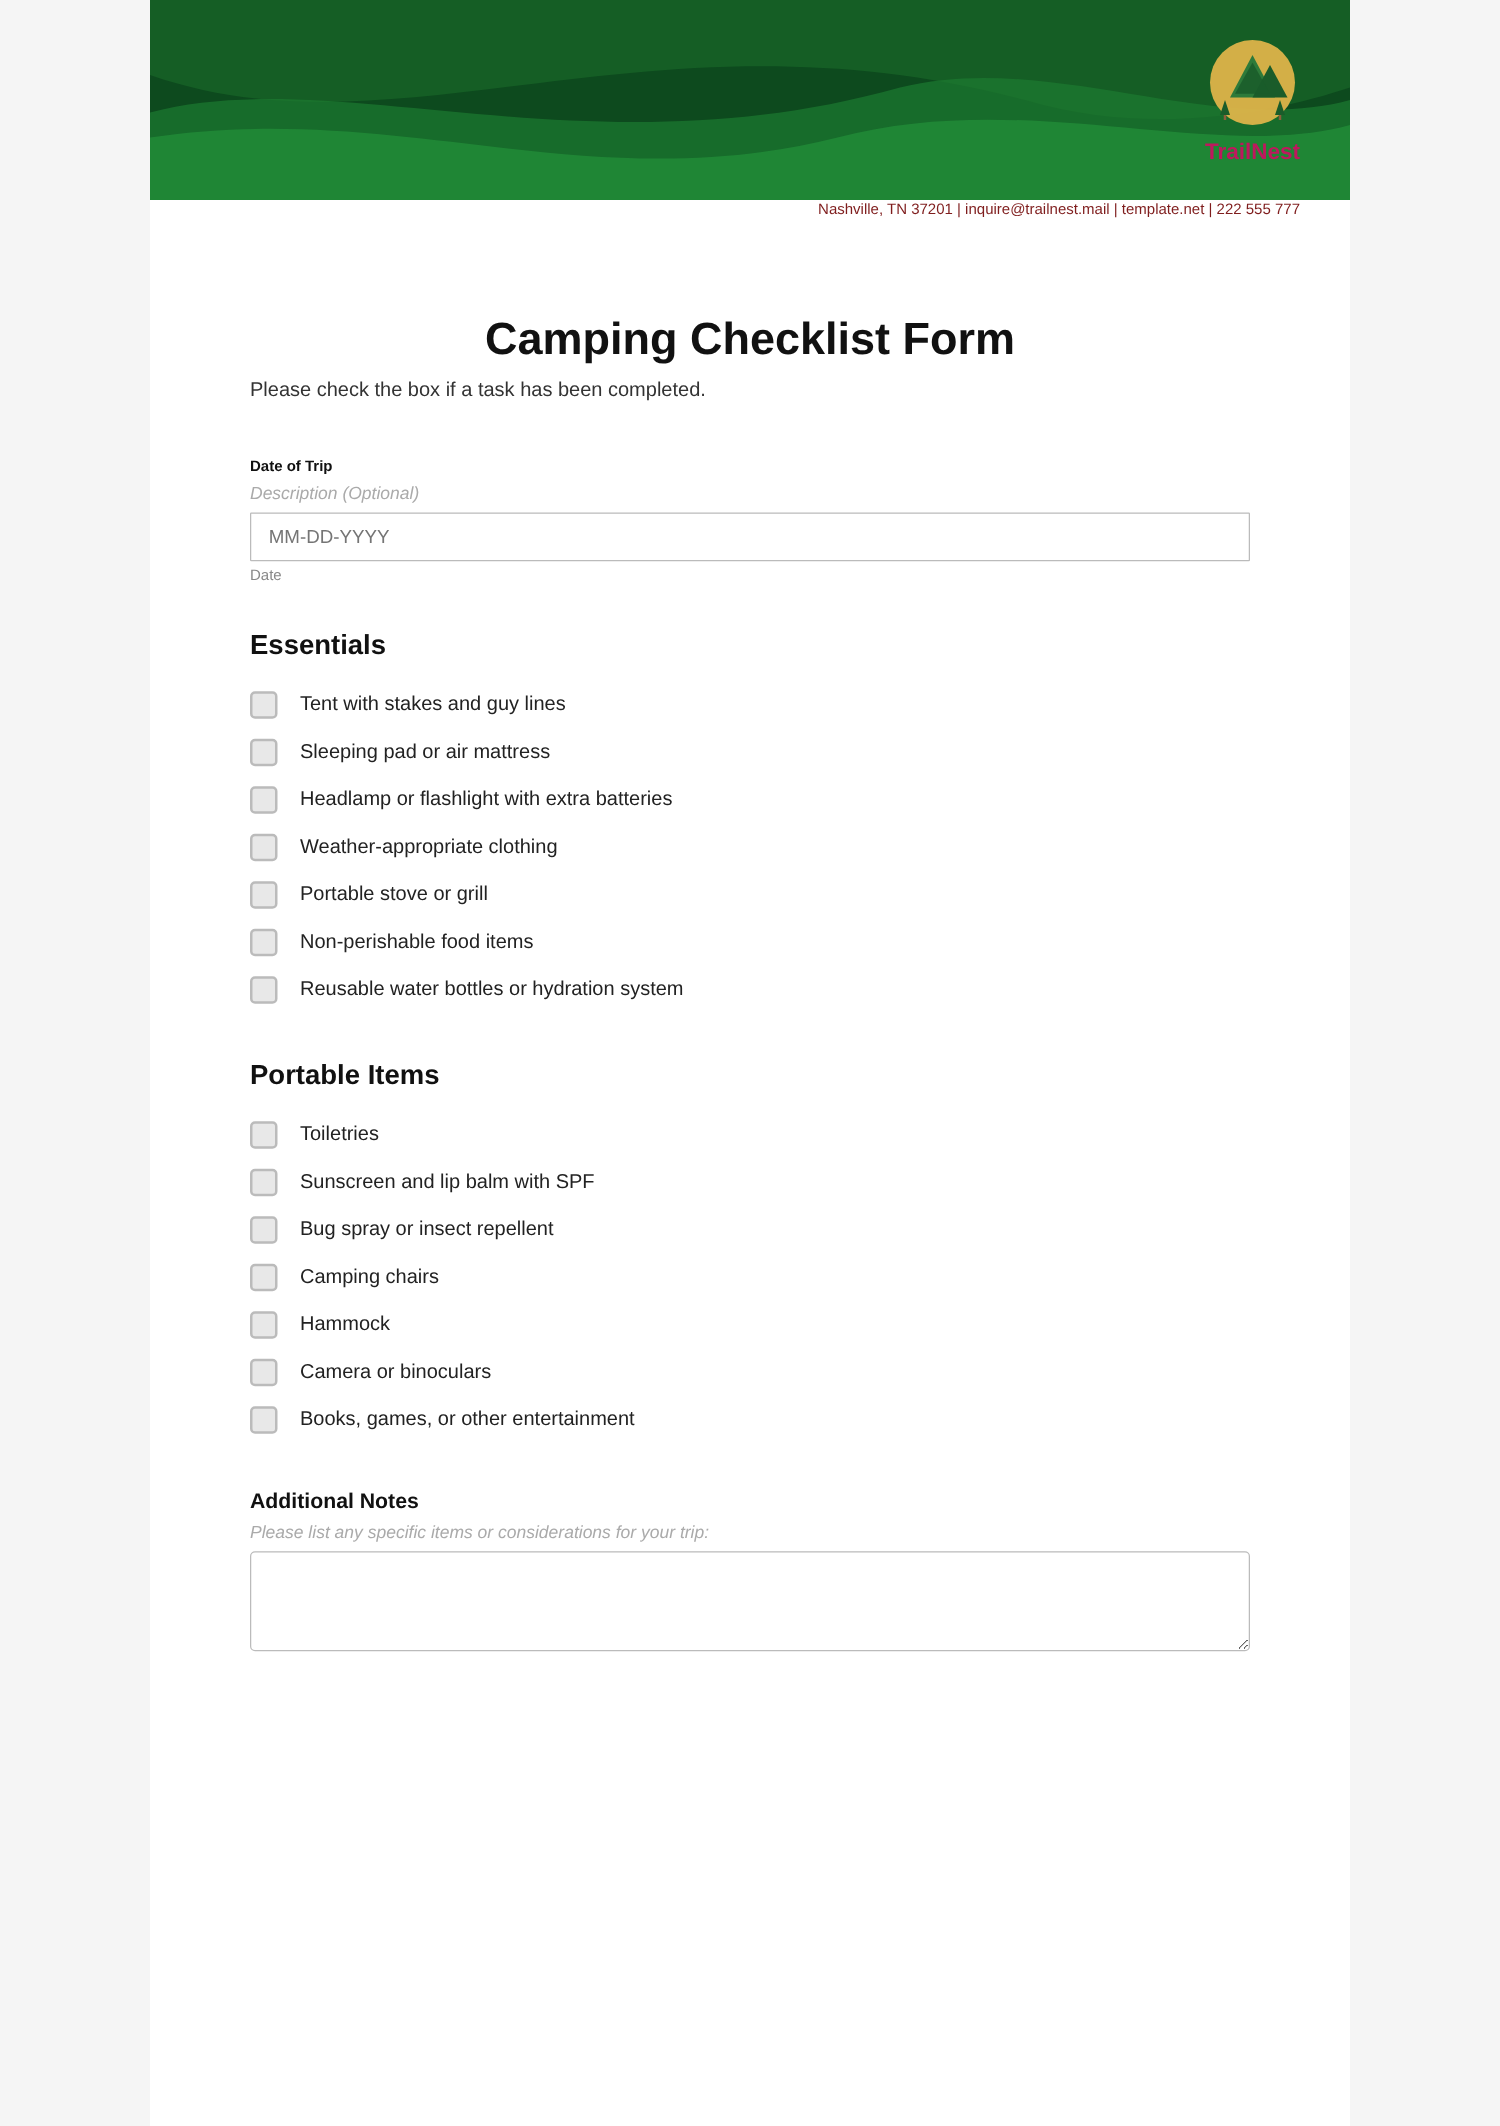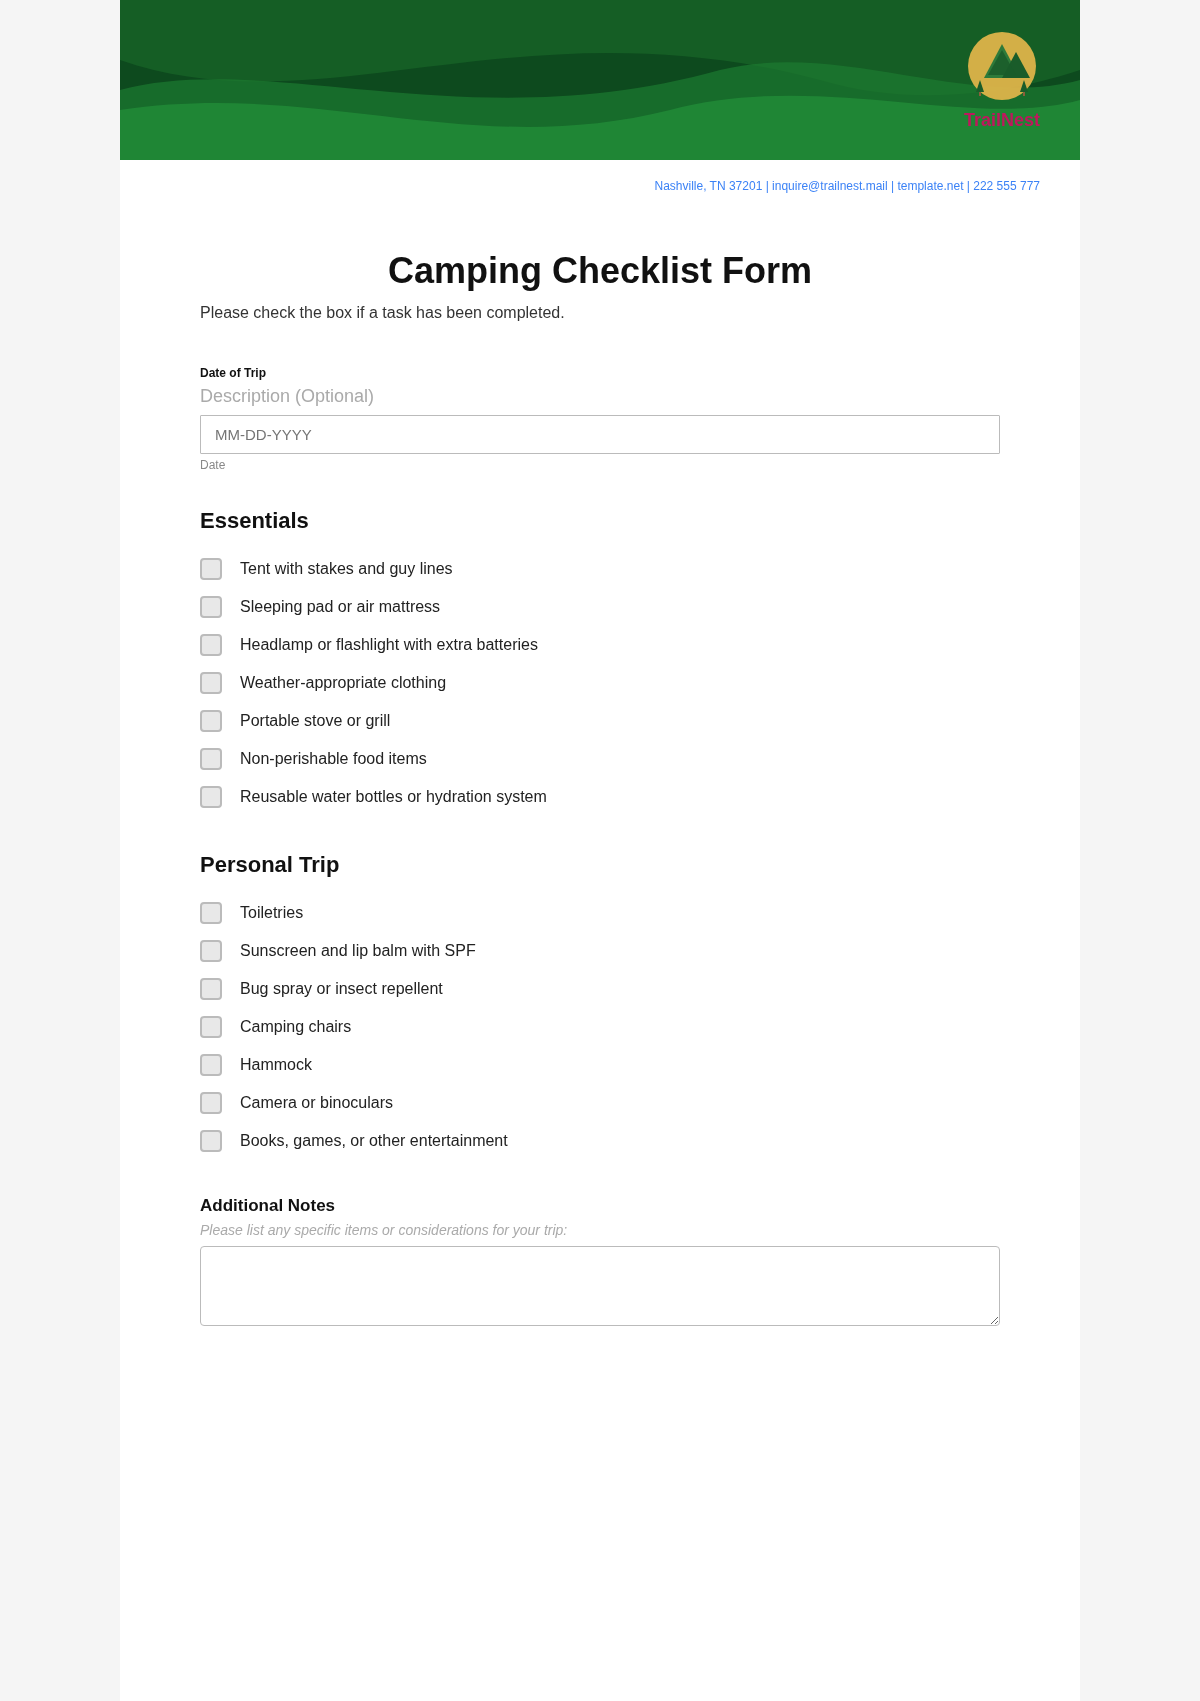--- a/index.html
+++ b/index.html
@@ -49,10 +49,10 @@
     }
     .header-contact {
       position: absolute;
-      bottom: 17px;
+      bottom: 36px;
       right: 40px;
       font-size: 12px;
-      color: #3b82f6;
+      color: #7f1d1d;
       z-index: 10;
     }
 

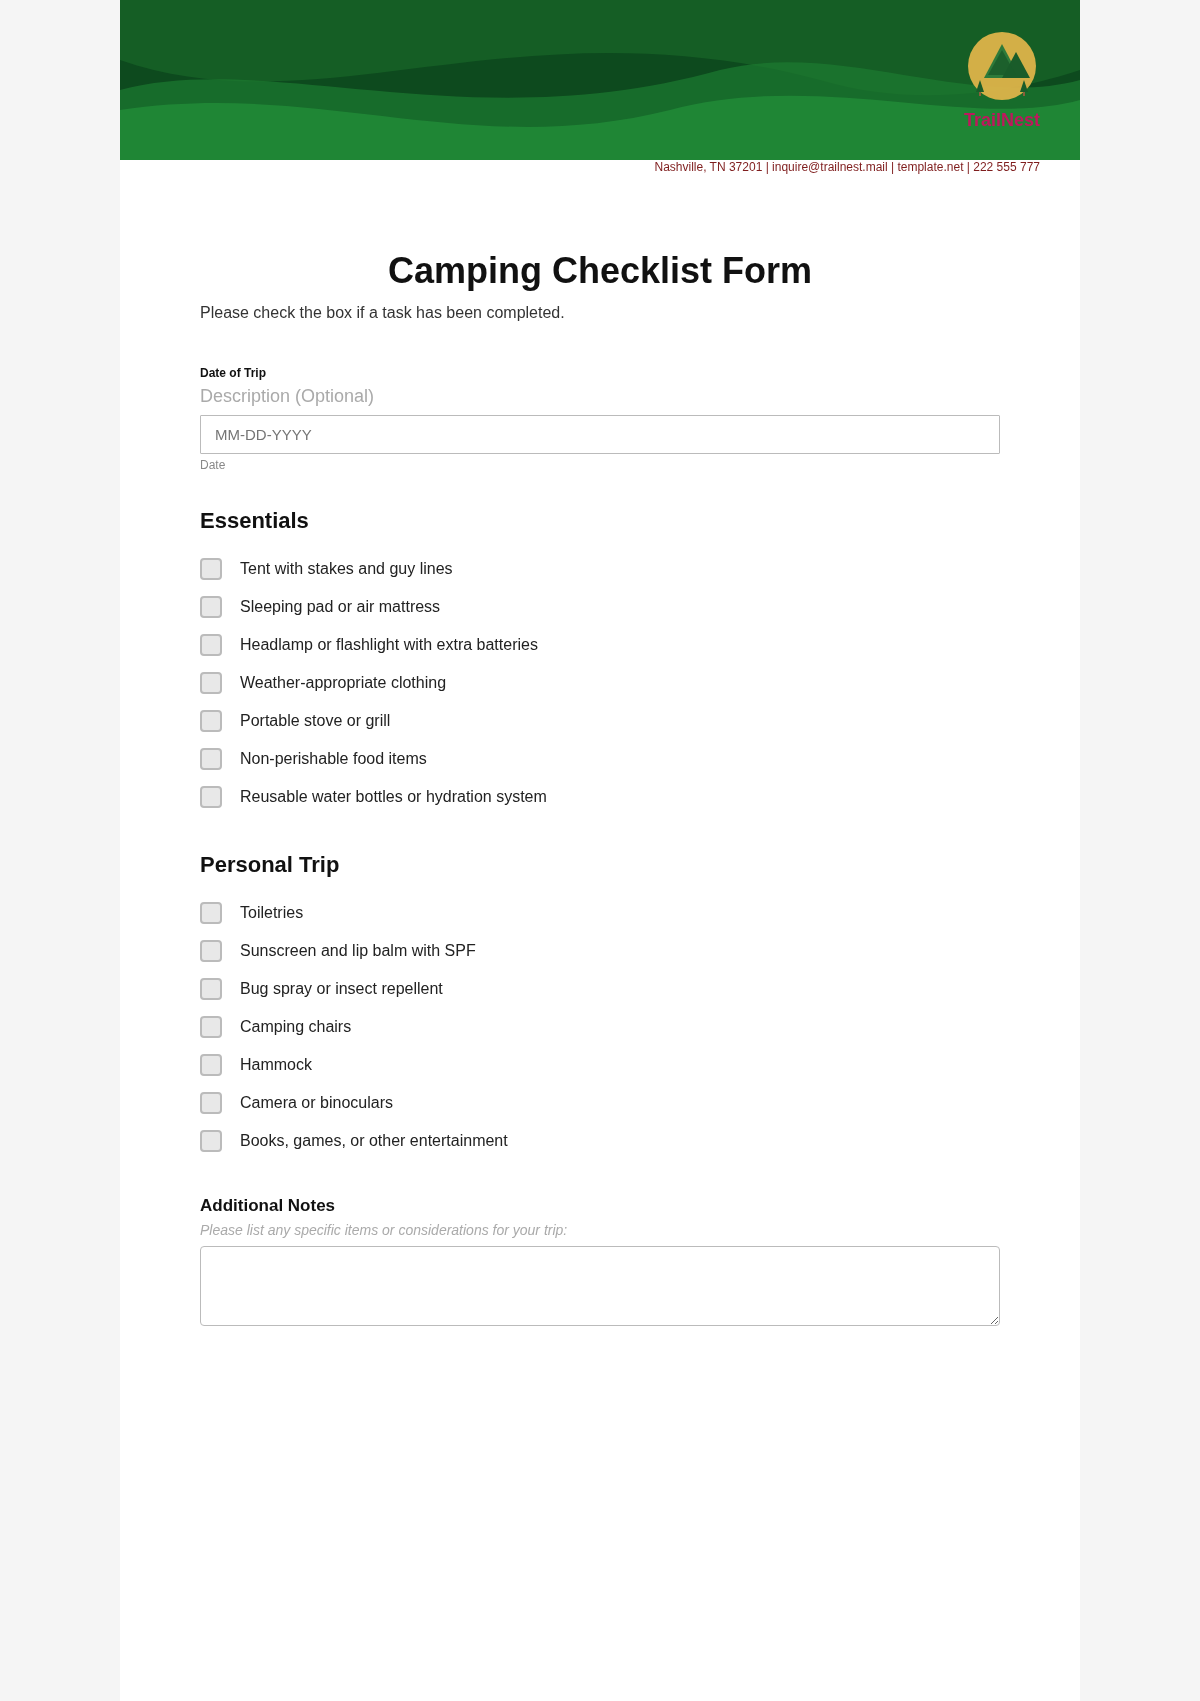--- a/index.html
+++ b/index.html
@@ -86,8 +86,9 @@
       margin-bottom: 6px;
     }
     .field-description {
-      font-size: 18px;
+      font-size: 14px;
       color: #aaa;
+      font-style: italic;
       margin-bottom: 8px;
     }
     .date-input {

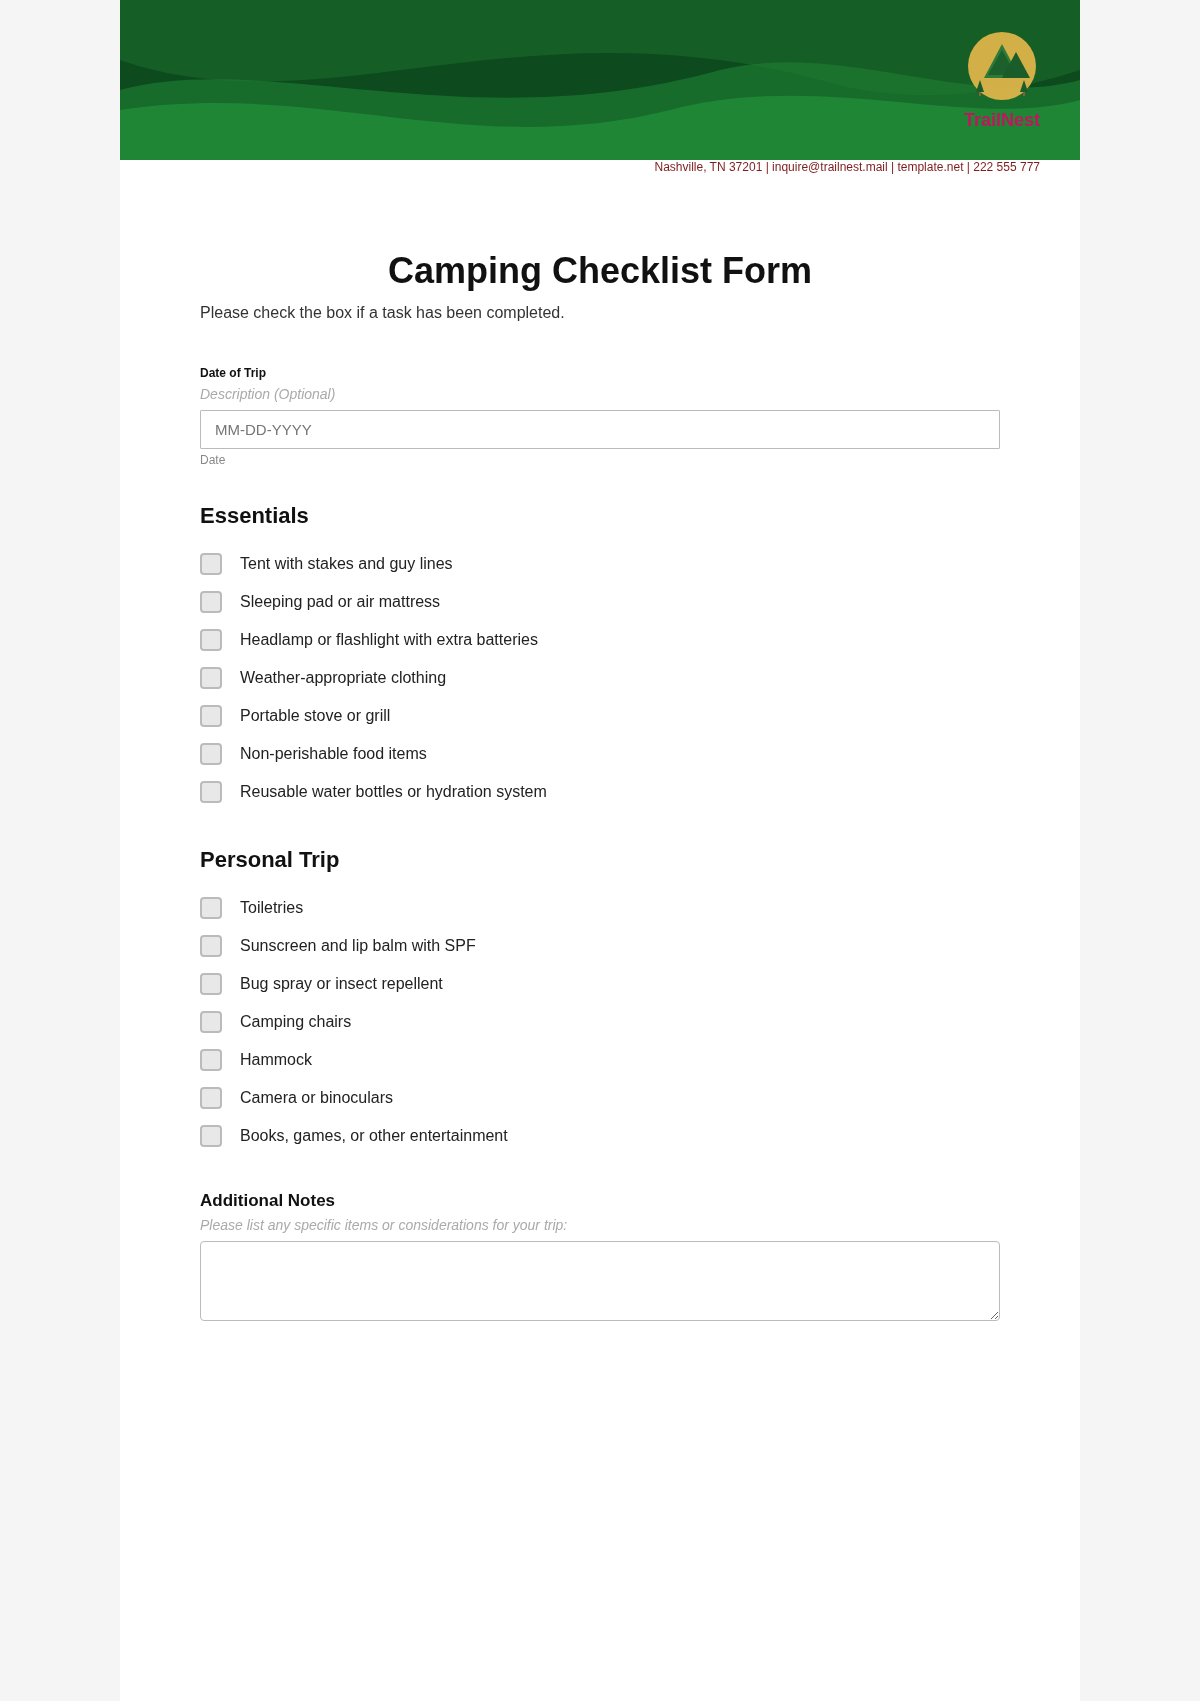--- a/index.html
+++ b/index.html
@@ -250,7 +250,7 @@
             <span>Reusable water bottles or hydration system</span>
           </li>
         </ul>
-        <h2 class="section-title">Personal Trip</h2>
+        <h2 class="section-title">Portable Items</h2>
         <ul class="checklist">
           <li>
             <div class="checkbox"></div>

